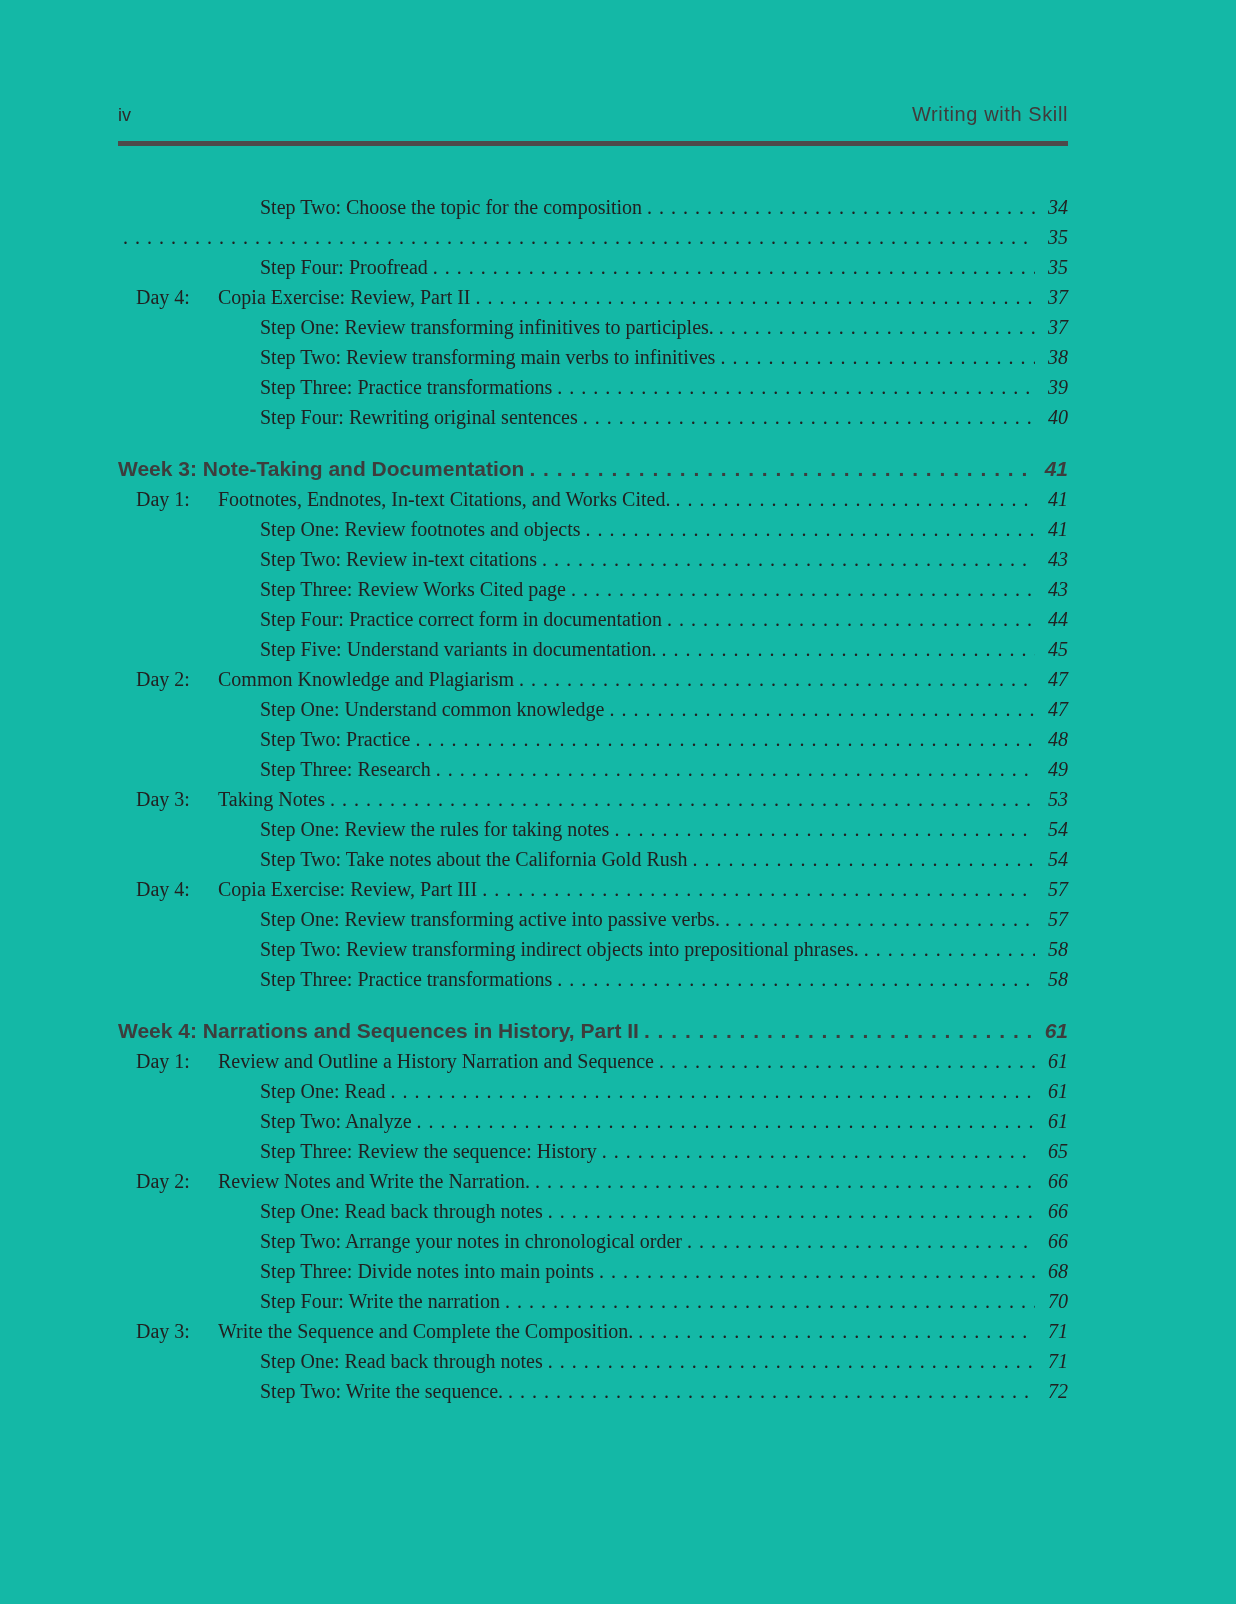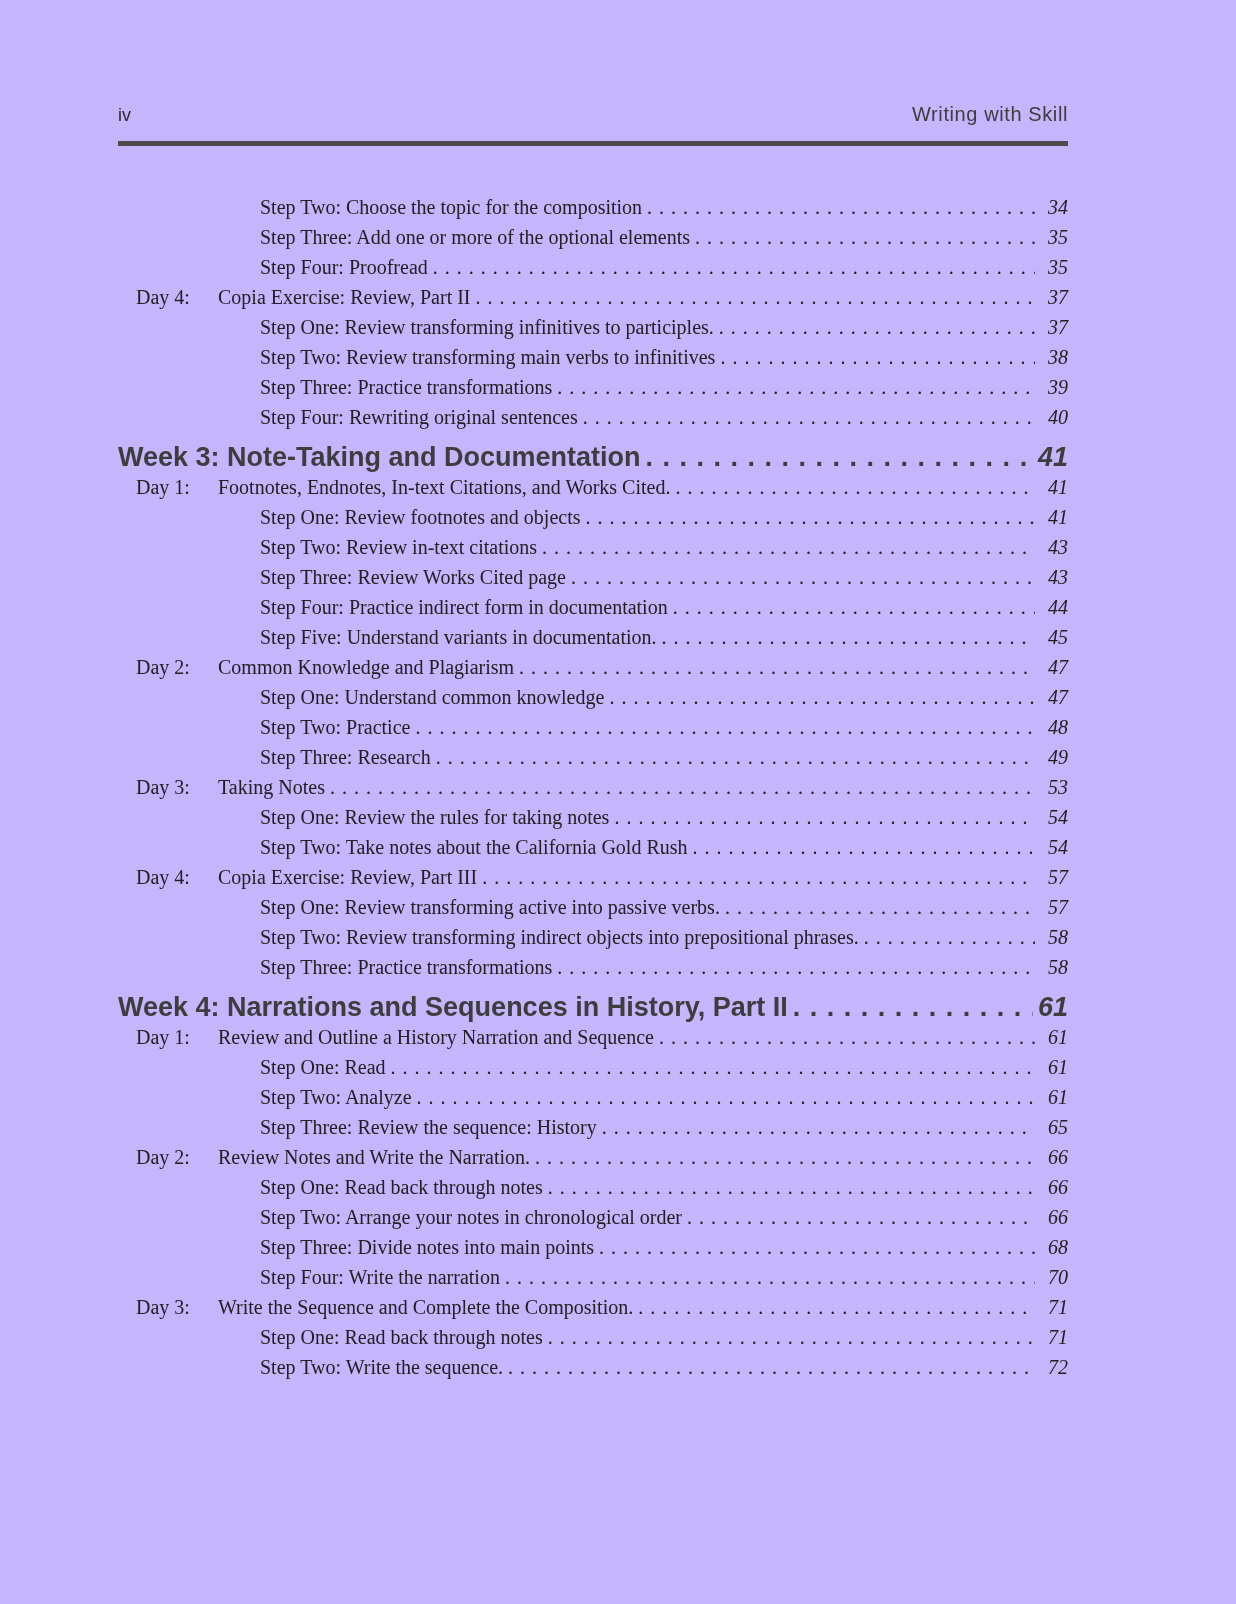--- a/index.html
+++ b/index.html
@@ -11,7 +11,7 @@
     position: relative;
     width: 1236px;
     height: 1604px;
-    background: #c4b5fd;
+    background: #14b8a6;
     overflow: hidden;
     font-family: "Liberation Serif", serif;
     color: #212121;

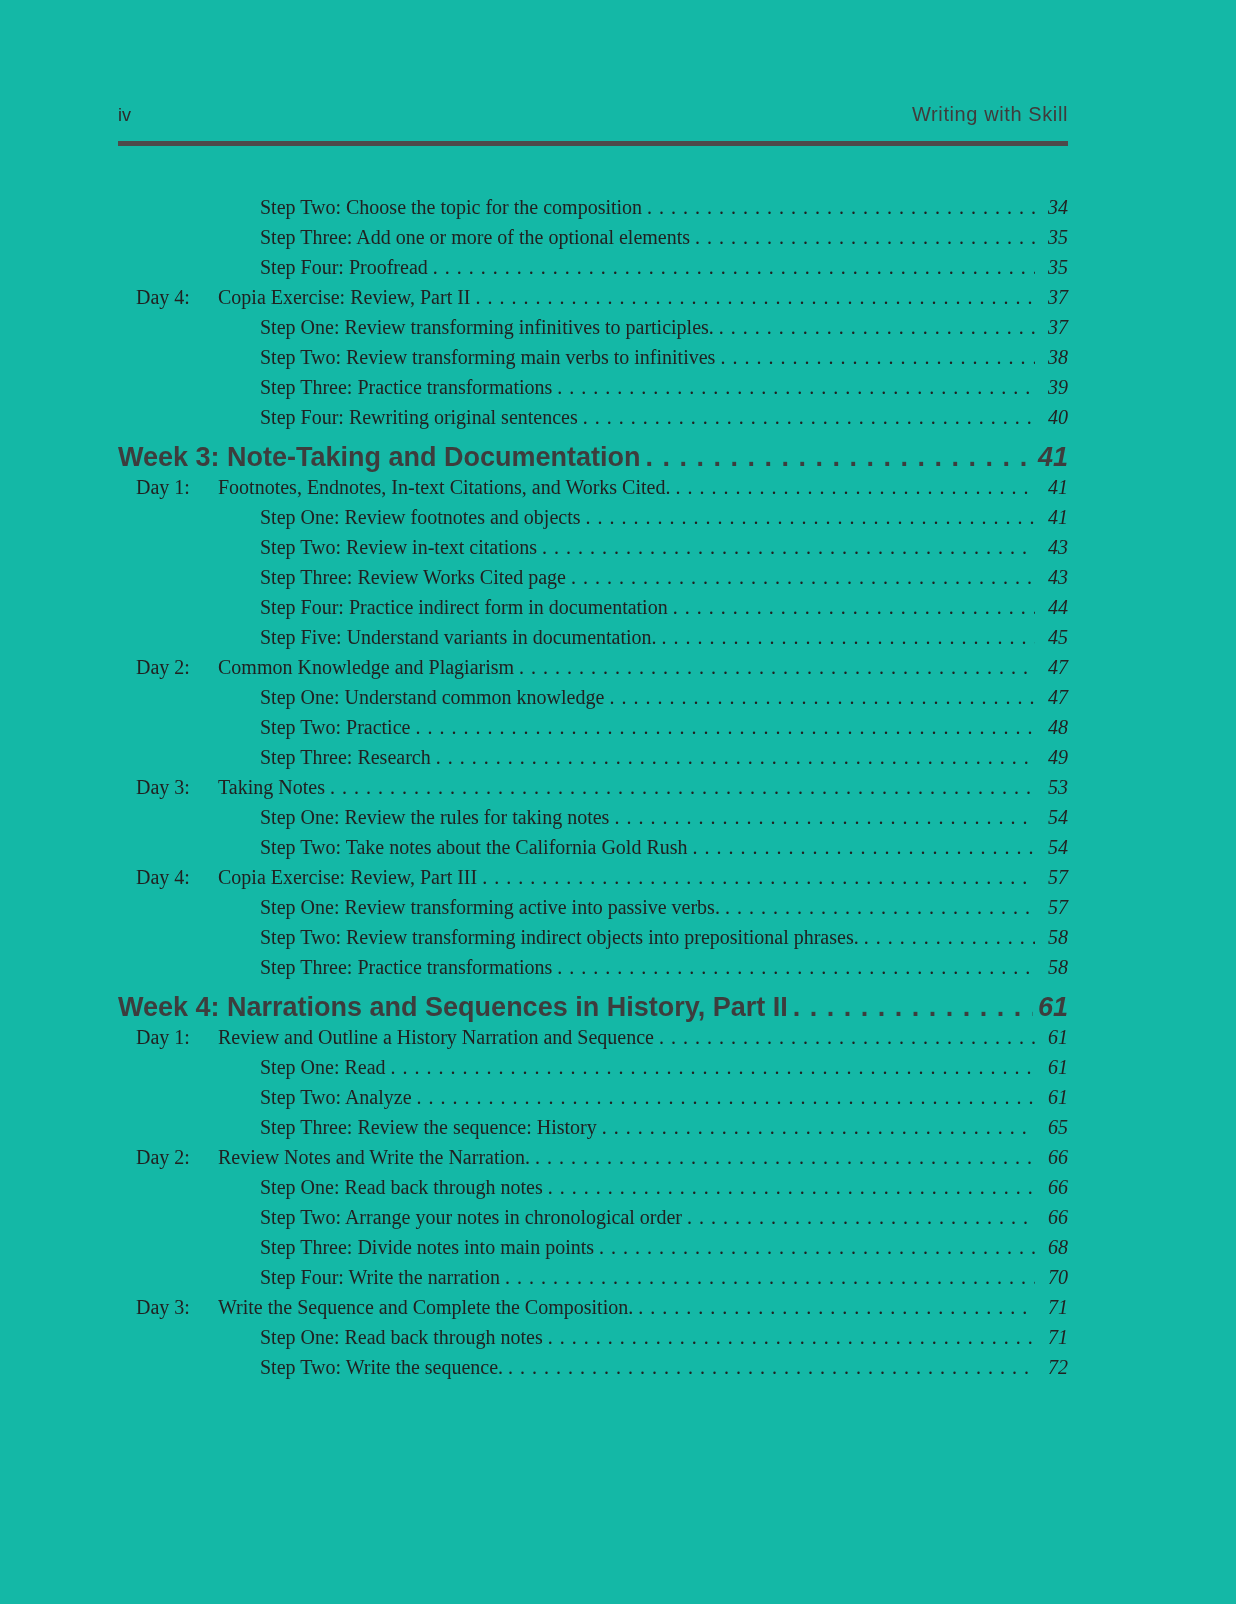--- a/index.html
+++ b/index.html
@@ -110,7 +110,6 @@
   </div>
       <div class="row step">
 
-    <span class="label">Step Three: Add one or more of the optional elements</span>
     <span class="dots">. . . . . . . . . . . . . . . . . . . . . . . . . . . . . . . . . . . . . . . . . . . . . . . . . . . . . . . . . . . . . . . . . . . . . . . . . . . . . . . . . . . . . . . . . . </span>
     <span class="pagenum">35</span>
   </div>

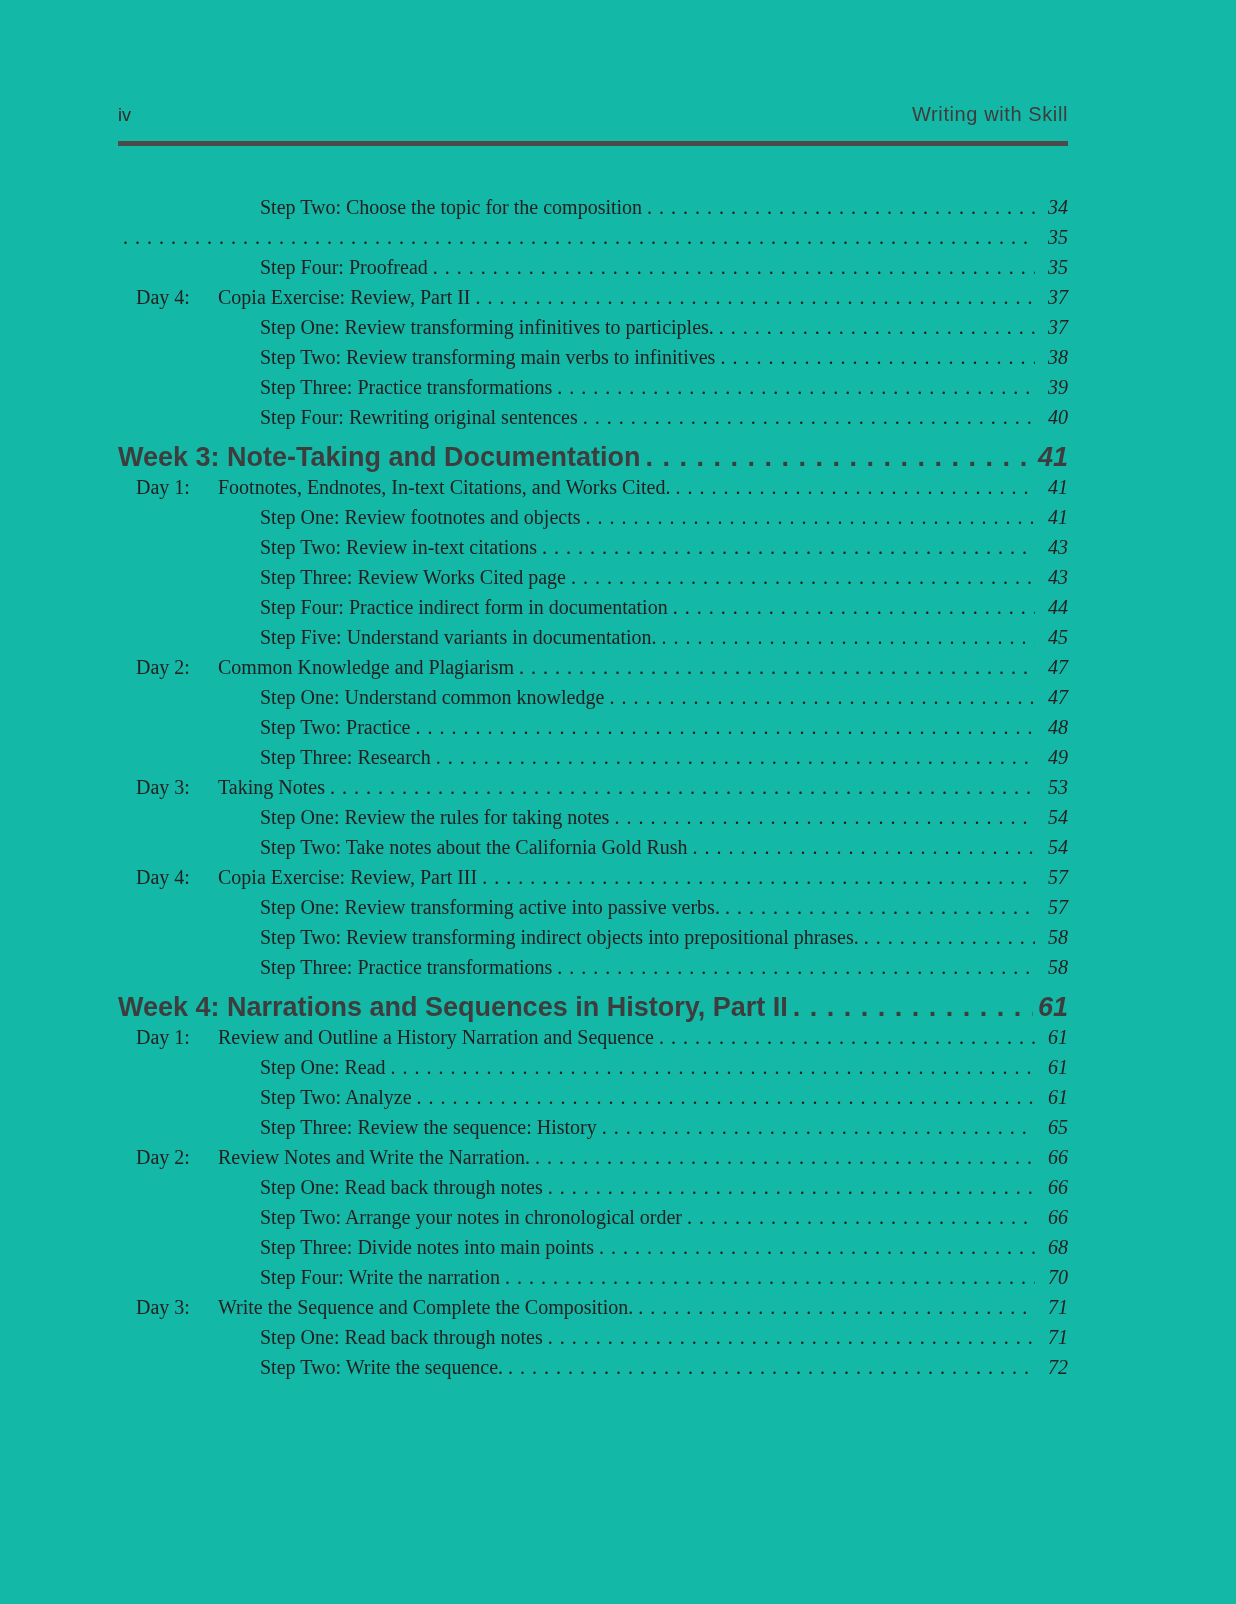--- a/index.html
+++ b/index.html
@@ -68,9 +68,9 @@
   .row.week {
     font-family: "Liberation Sans", sans-serif;
     font-weight: bold;
-    font-size: 27px;
+    font-size: 21px;
     color: #3d3d3d;
-    margin-top: 10px;
+    margin-top: 22px;
   }
   .row .label {
     flex: 0 1 auto;

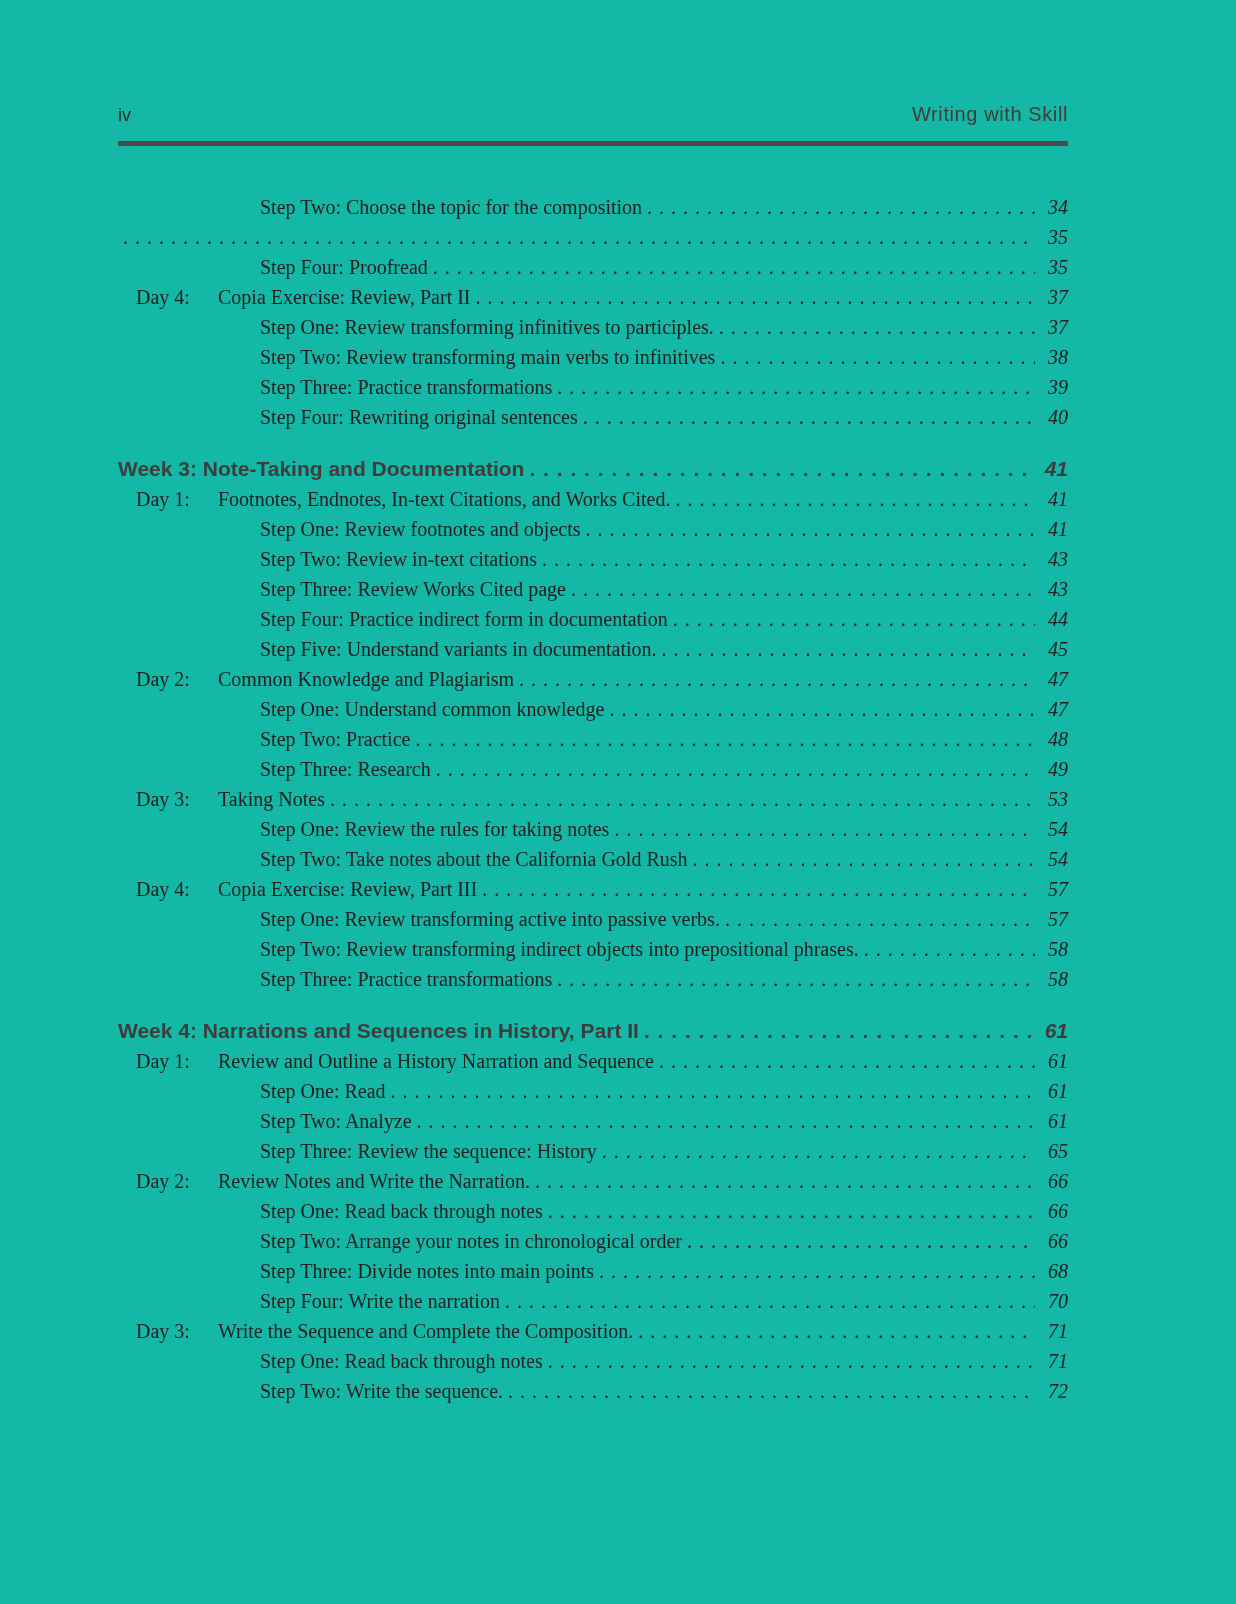--- a/index.html
+++ b/index.html
@@ -181,7 +181,7 @@
   </div>
       <div class="row step">
 
-    <span class="label">Step Four: Practice indirect form in documentation</span>
+    <span class="label">Step Four: Practice correct form in documentation</span>
     <span class="dots">. . . . . . . . . . . . . . . . . . . . . . . . . . . . . . . . . . . . . . . . . . . . . . . . . . . . . . . . . . . . . . . . . . . . . . . . . . . . . . . . . . . . . . . . . . </span>
     <span class="pagenum">44</span>
   </div>

